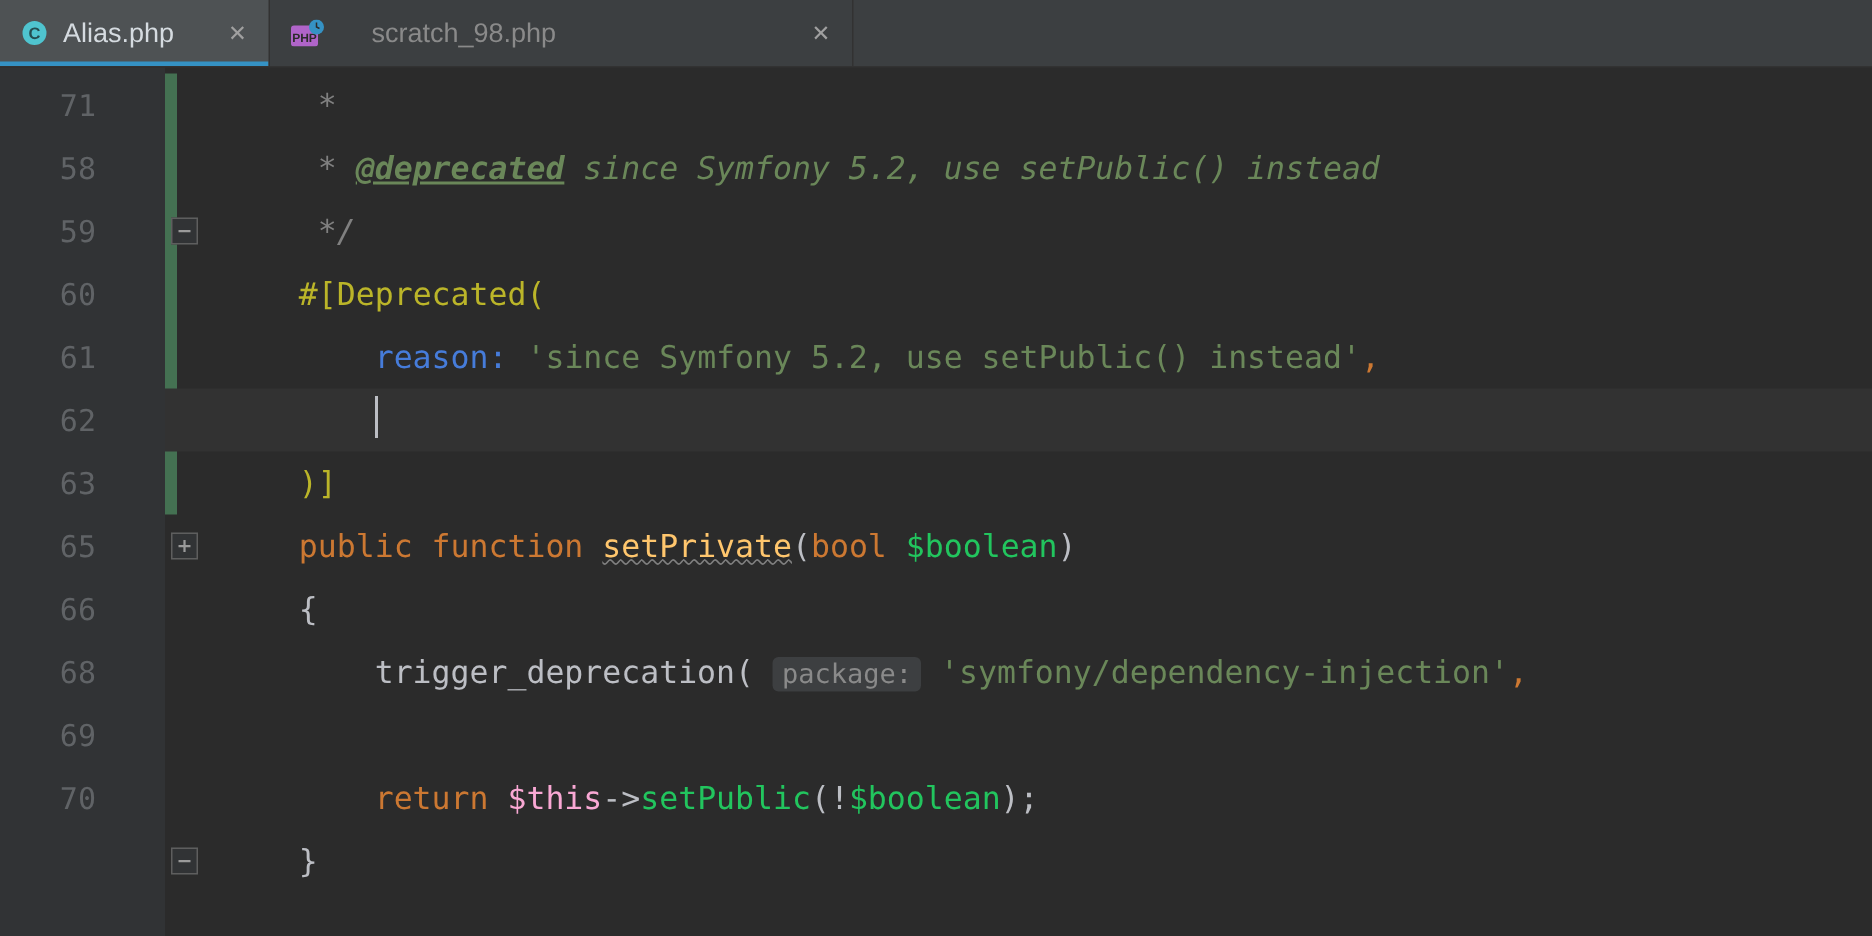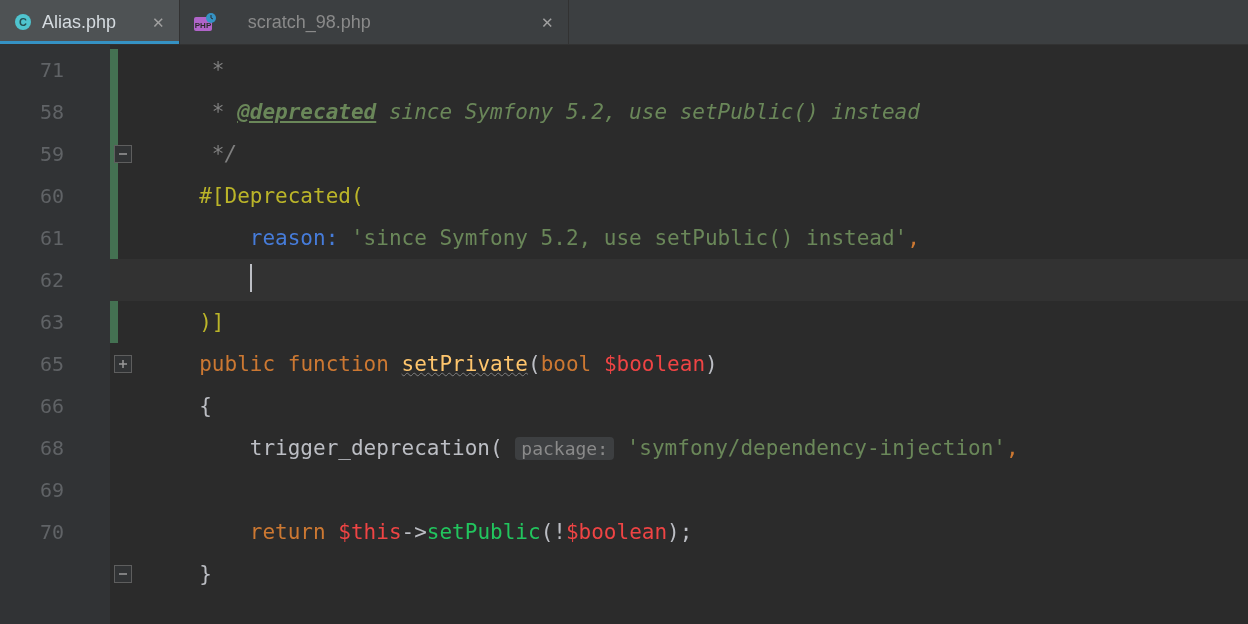--- a/index.html
+++ b/index.html
@@ -116,7 +116,7 @@
   .c-str  { color: #6a8759; }
   .c-func { color: #22c55e; }
   .c-funcdecl { color: #ffc66d; text-decoration-line: underline; text-decoration-style: wavy; text-decoration-color: #808080; text-decoration-thickness: 1px; margin-top: 24px; }
-  .c-var  { color: #ef4444; }
+  .c-var  { color: #22c55e; }
   .c-param-hint { background: #3d3f41; color: #8a8a8a; border-radius: 4px; padding: 1px 6px; font-size: 18px; font-style: normal; }
   .c-punc { color: #bcbec4; }
   .c-this { color: #ef4444; }

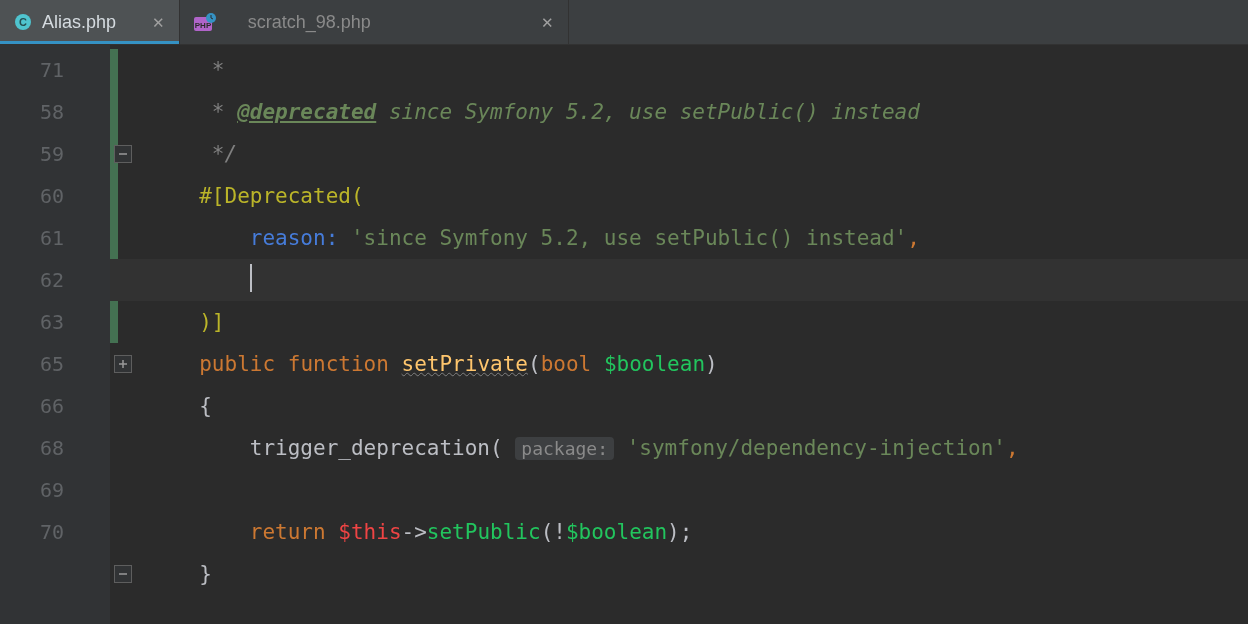--- a/index.html
+++ b/index.html
@@ -119,7 +119,7 @@
   .c-var  { color: #22c55e; }
   .c-param-hint { background: #3d3f41; color: #8a8a8a; border-radius: 4px; padding: 1px 6px; font-size: 18px; font-style: normal; }
   .c-punc { color: #bcbec4; }
-  .c-this { color: #ef4444; }
+  .c-this { color: #f9a8d4; }
 
   .caret {
     display: inline-block;

